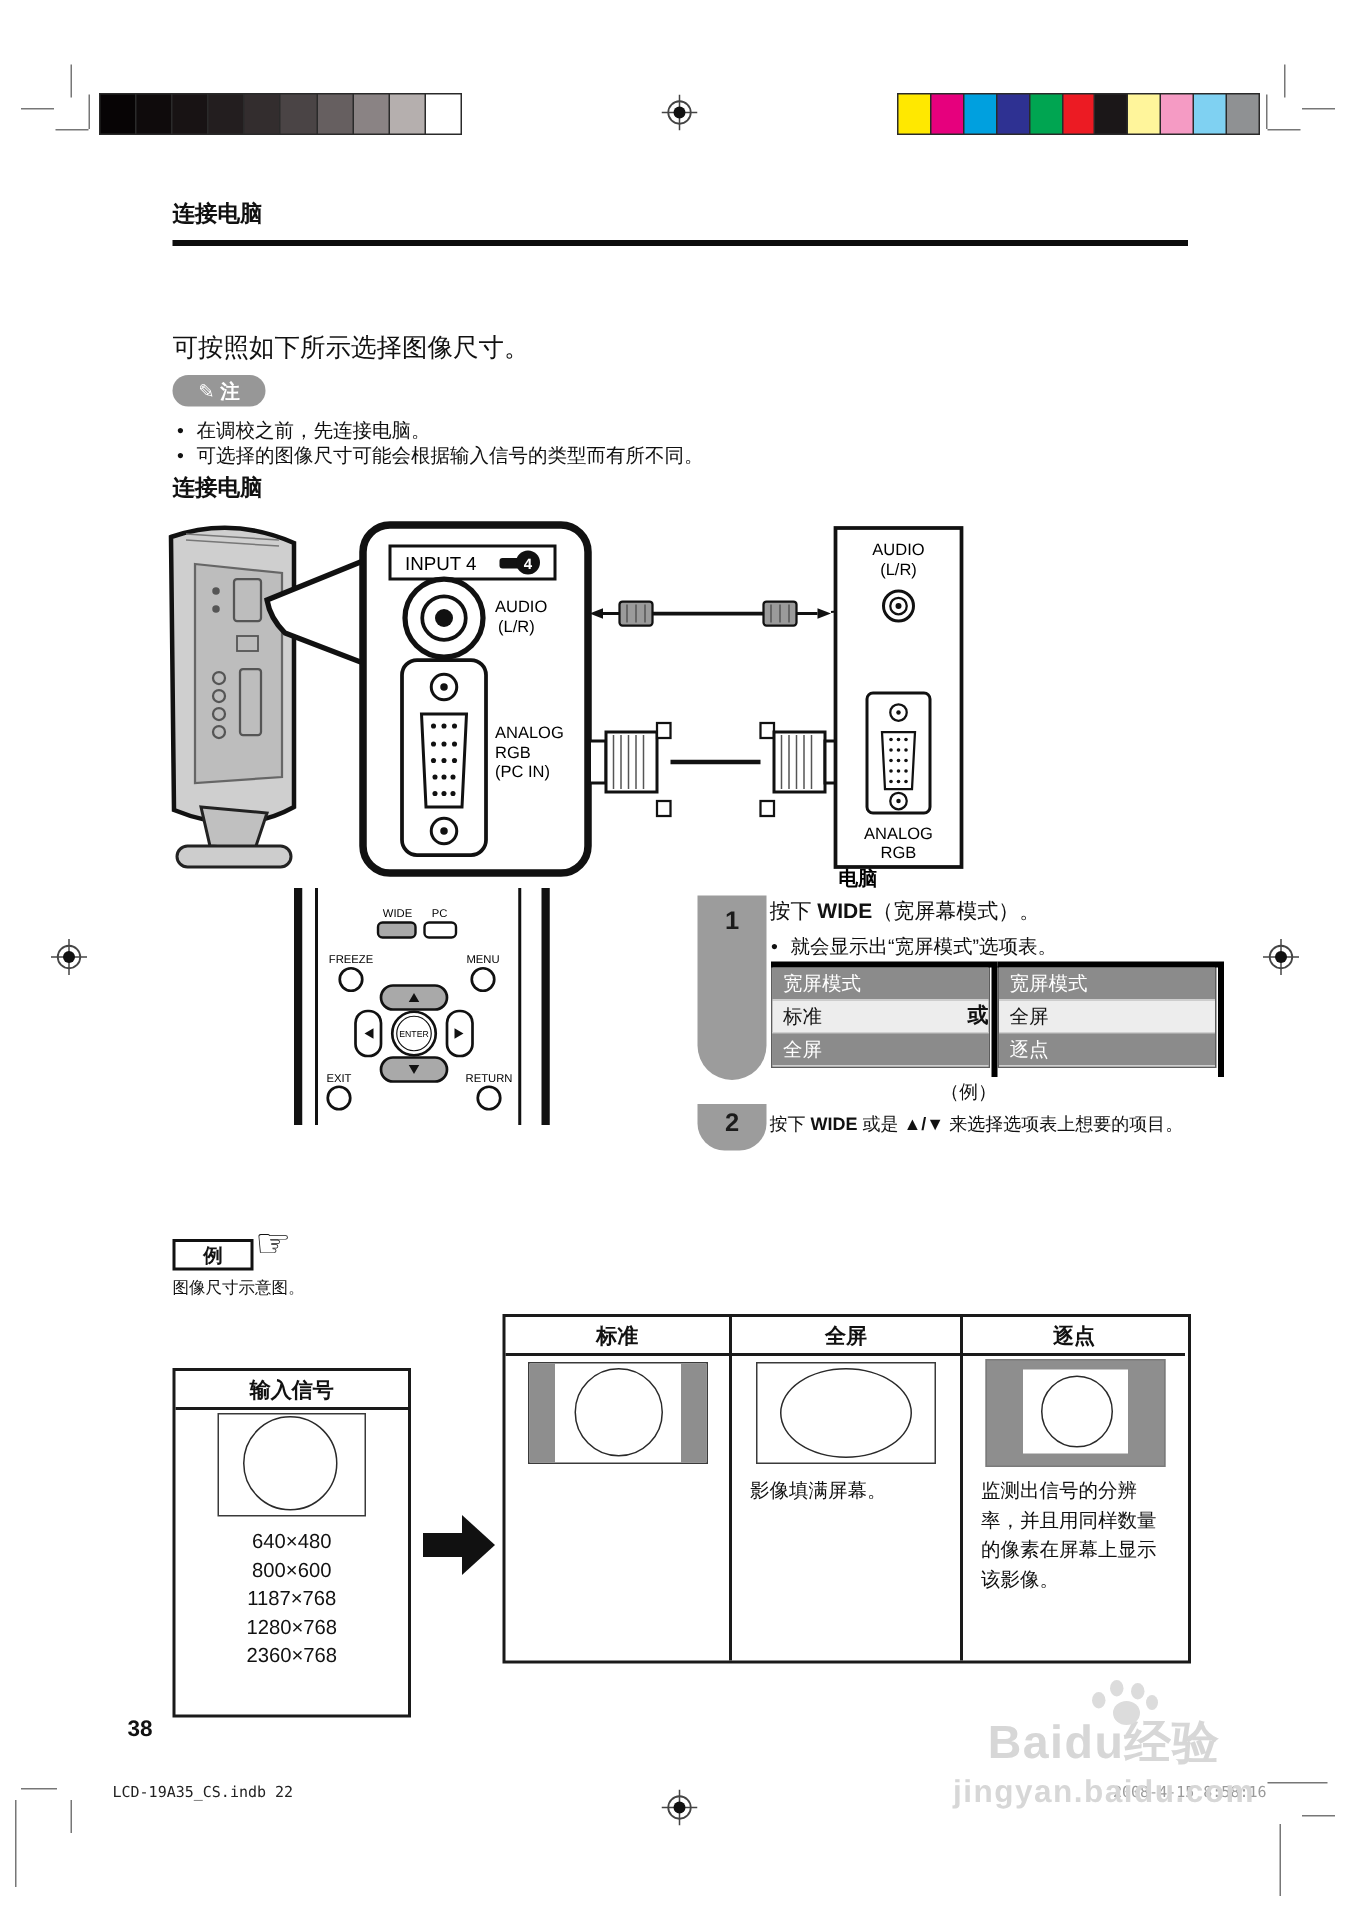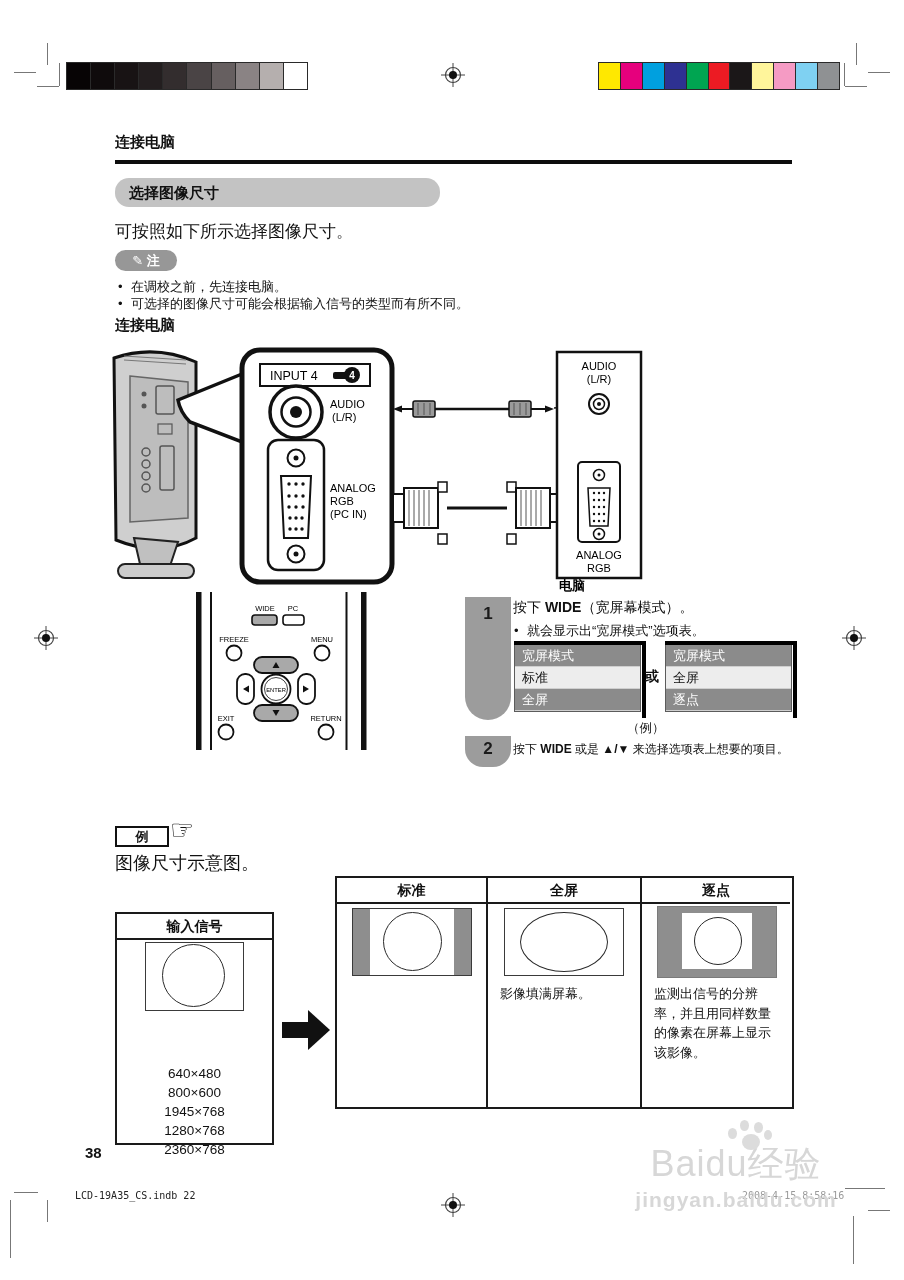--- a/index.html
+++ b/index.html
@@ -144,7 +144,6 @@
   <div class="t h-title" style="left:115px;top:133px">连接电脑</div>
   <div class="rule" style="left:115px;top:160px;width:677px;height:4px"></div>
 
-  <div class="secbar" style="left:115px;top:178px;width:311px">选择图像尺寸</div>
   <div class="t" style="left:115px;top:220px;font-size:17px">可按照如下所示选择图像尺寸。</div>
 
   <div class="notebadge" style="left:115px;top:250px">

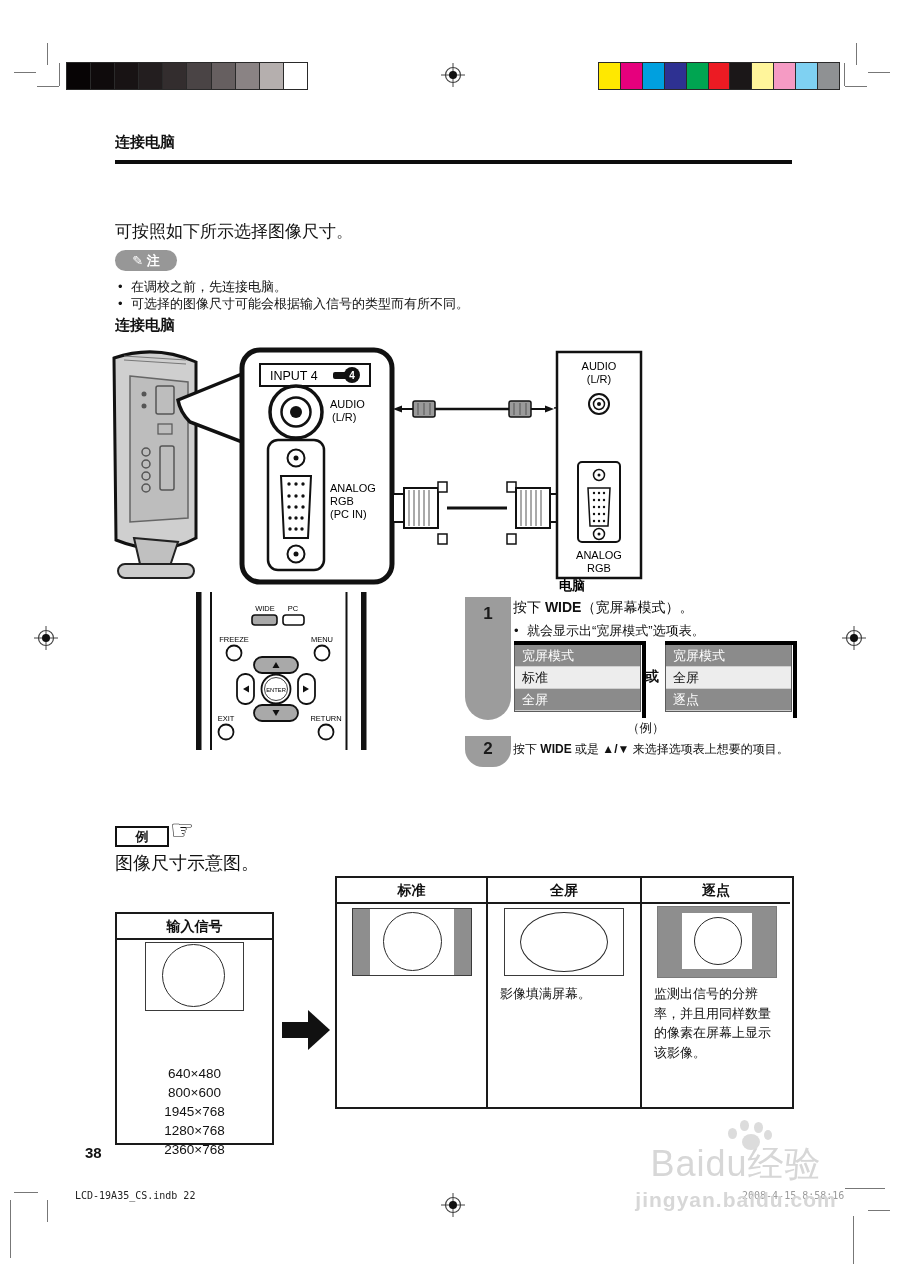--- a/index.html
+++ b/index.html
@@ -25,7 +25,7 @@
   .stepbar{position:absolute;left:465px;width:46px;background:#9c9c9c;text-align:center;
            font-weight:700;font-size:17px;color:#1b1b1b;}
   
-  .osd{position:absolute;width:125px;outline:1px solid #5c5c5c;background:#8b8b8b;}
+  .osd{position:absolute;width:144px;outline:1px solid #5c5c5c;background:#8b8b8b;}
   .osd-shadow-top{position:absolute;left:-1px;right:-6px;top:-4px;height:4px;background:#000;}
   .osd-shadow-right{position:absolute;right:-6px;top:-1px;bottom:-7px;width:4px;background:#000;}
   .osd-title{position:relative;height:21px;line-height:21px;padding-left:7px;background:#8b8b8b;

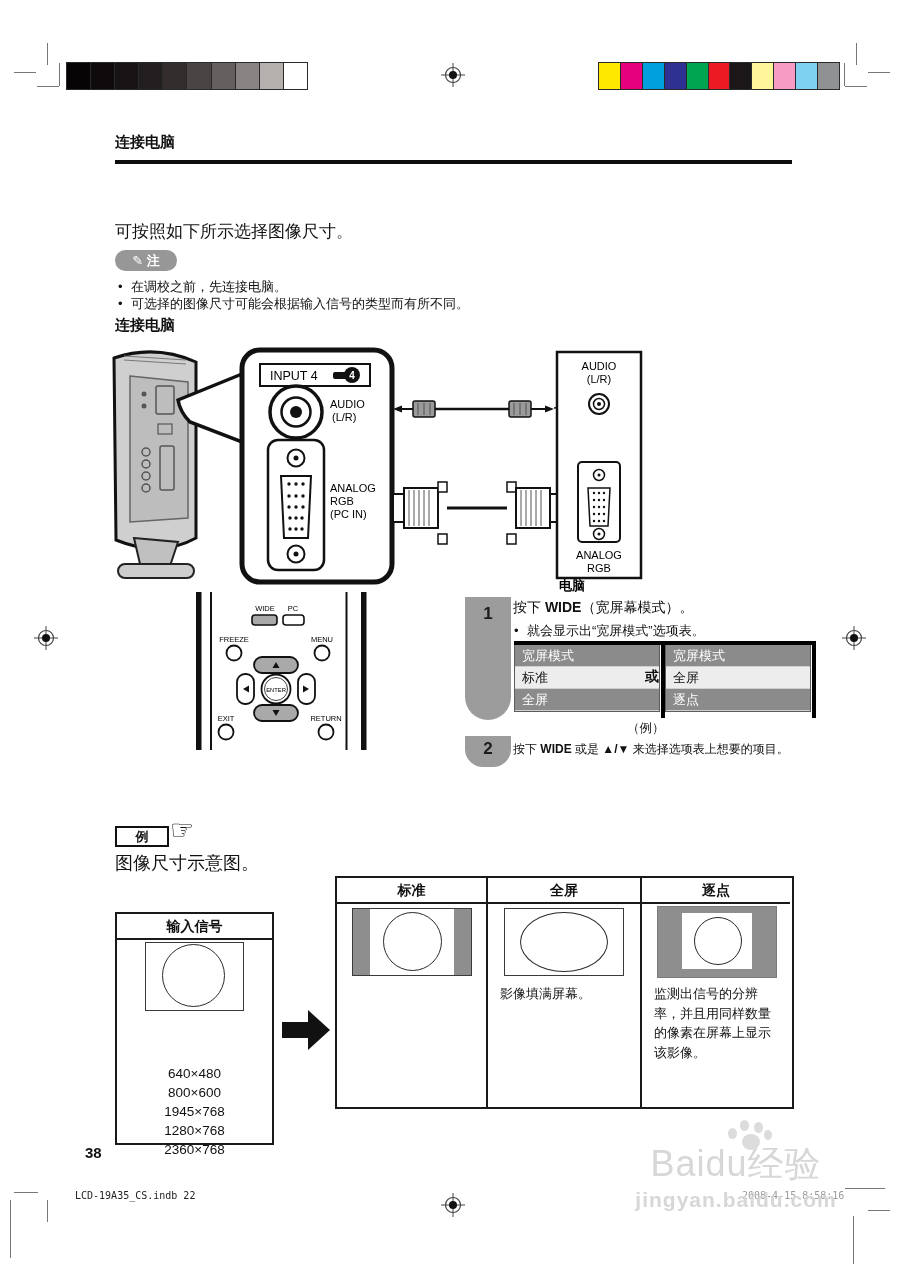--- a/index.html
+++ b/index.html
@@ -362,7 +362,7 @@
 
   <div class="exbox" style="left:115px;top:826px">例</div>
   <div class="t" style="left:170px;top:814px;font-size:27px">☞</div>
-  <div class="t" style="left:115px;top:851px;font-size:18px">图像尺寸示意图。</div>
+  <div class="t" style="left:115px;top:851px;font-size:11px">图像尺寸示意图。</div>
 
   <div class="t1">
     <div class="colhead">输入信号</div>

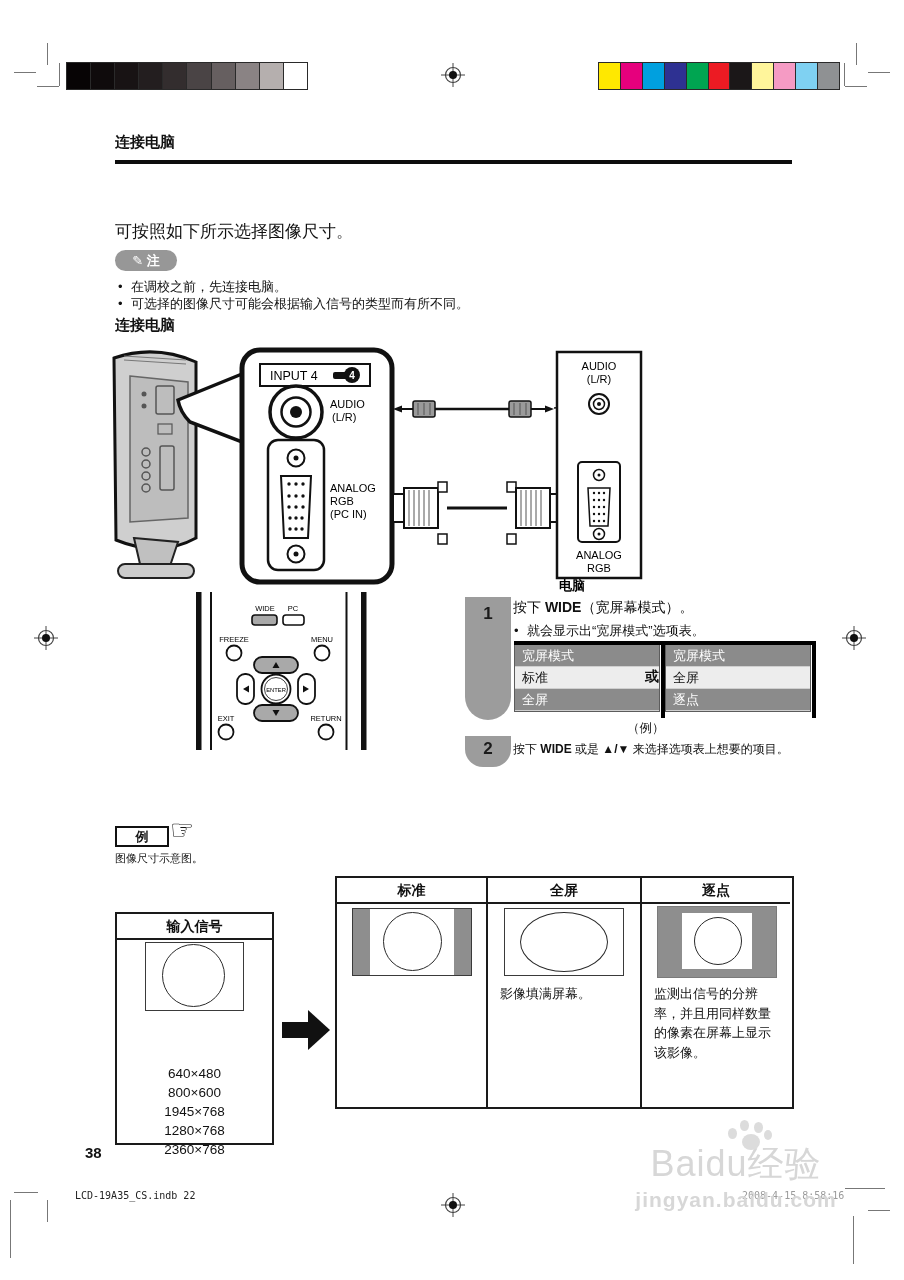--- a/index.html
+++ b/index.html
@@ -46,7 +46,7 @@
   .circ{position:absolute;border:1.5px solid #2a2a2a;border-radius:50%;background:#fff;}
   .sidebar-gray{position:absolute;top:0;bottom:0;width:17px;background:#8e8e8e;}
   .desc{position:absolute;left:12px;right:9px;top:106px;font-size:13px;line-height:1.5;color:#111;}
-  .res{position:absolute;left:0;right:0;top:104px;text-align:center;font-size:13.5px;line-height:19px;margin-top:46px;}
+  .res{position:absolute;left:0;right:0;top:104px;text-align:center;font-size:13.5px;line-height:19px;}
   
   .arrow-rect{position:absolute;left:282px;top:1022px;width:26px;height:16px;background:#111;}
   .arrow-tri{position:absolute;left:308px;top:1010px;width:0;height:0;border-top:20px solid transparent;

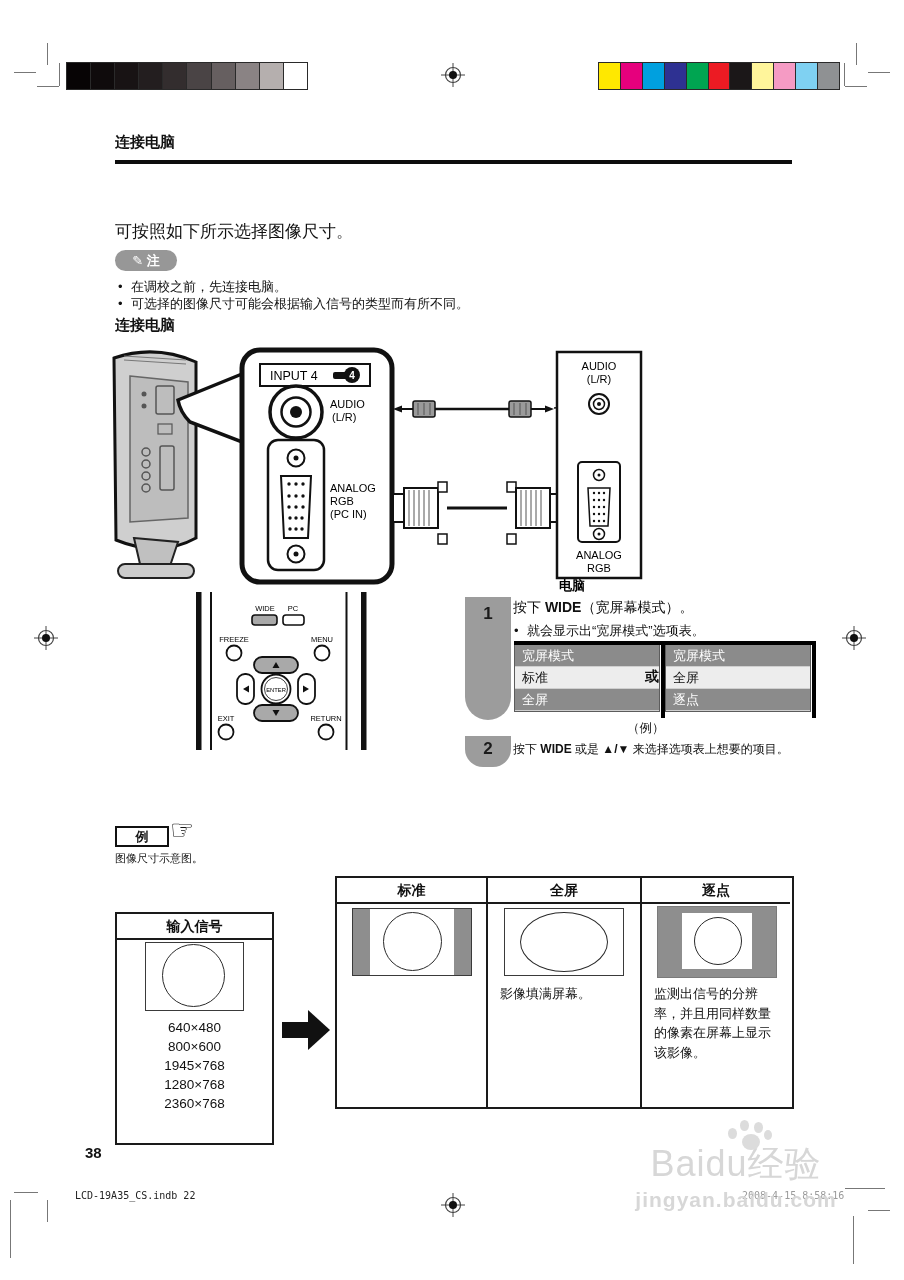--- a/index.html
+++ b/index.html
@@ -372,7 +372,7 @@
     <div class="res">
       <div>640×480</div>
       <div>800×600</div>
-      <div>1945×768</div>
+      <div>1187×768</div>
       <div>1280×768</div>
       <div>2360×768</div>
     </div>

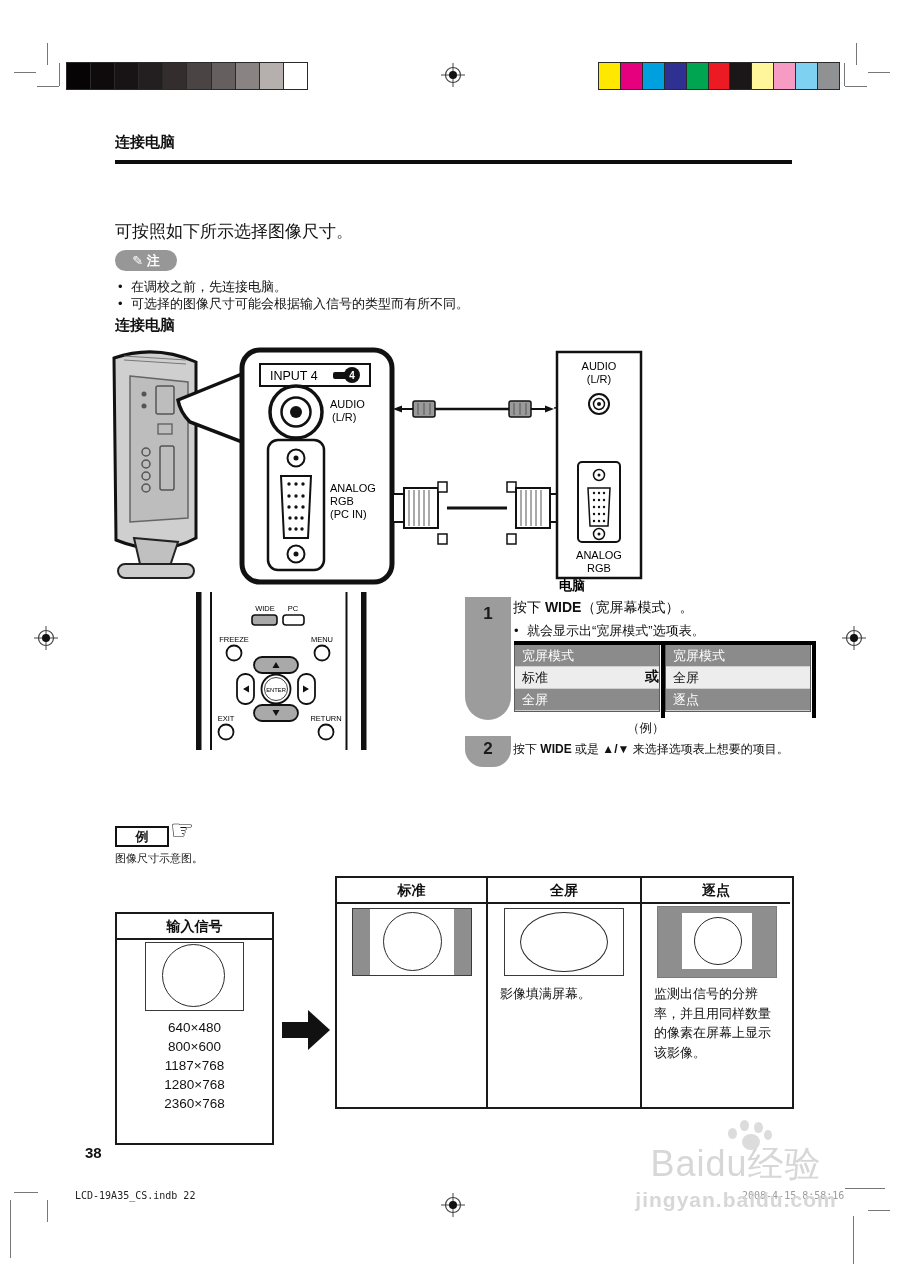--- a/index.html
+++ b/index.html
@@ -55,7 +55,7 @@
   .mono{font-family:"DejaVu Sans Mono","Liberation Mono",monospace;}
   
   .wm{position:absolute;left:608px;top:1146px;width:256px;color:#d7d7d7;z-index:5;text-align:center;}
-  .wm .row1{font-size:36px;font-weight:400;line-height:1.0;position:relative;letter-spacing:1px;}
+  .wm .row1{font-size:31px;font-weight:700;line-height:1.0;position:relative;letter-spacing:1px;}
   .wm .row2{font-size:21px;font-weight:700;margin-top:6px;letter-spacing:1px;}
   .paw{position:absolute;left:118px;top:-26px;width:46px;height:34px;}
   .paw i{position:absolute;background:#dcdcdc;border-radius:50%;display:block;}

